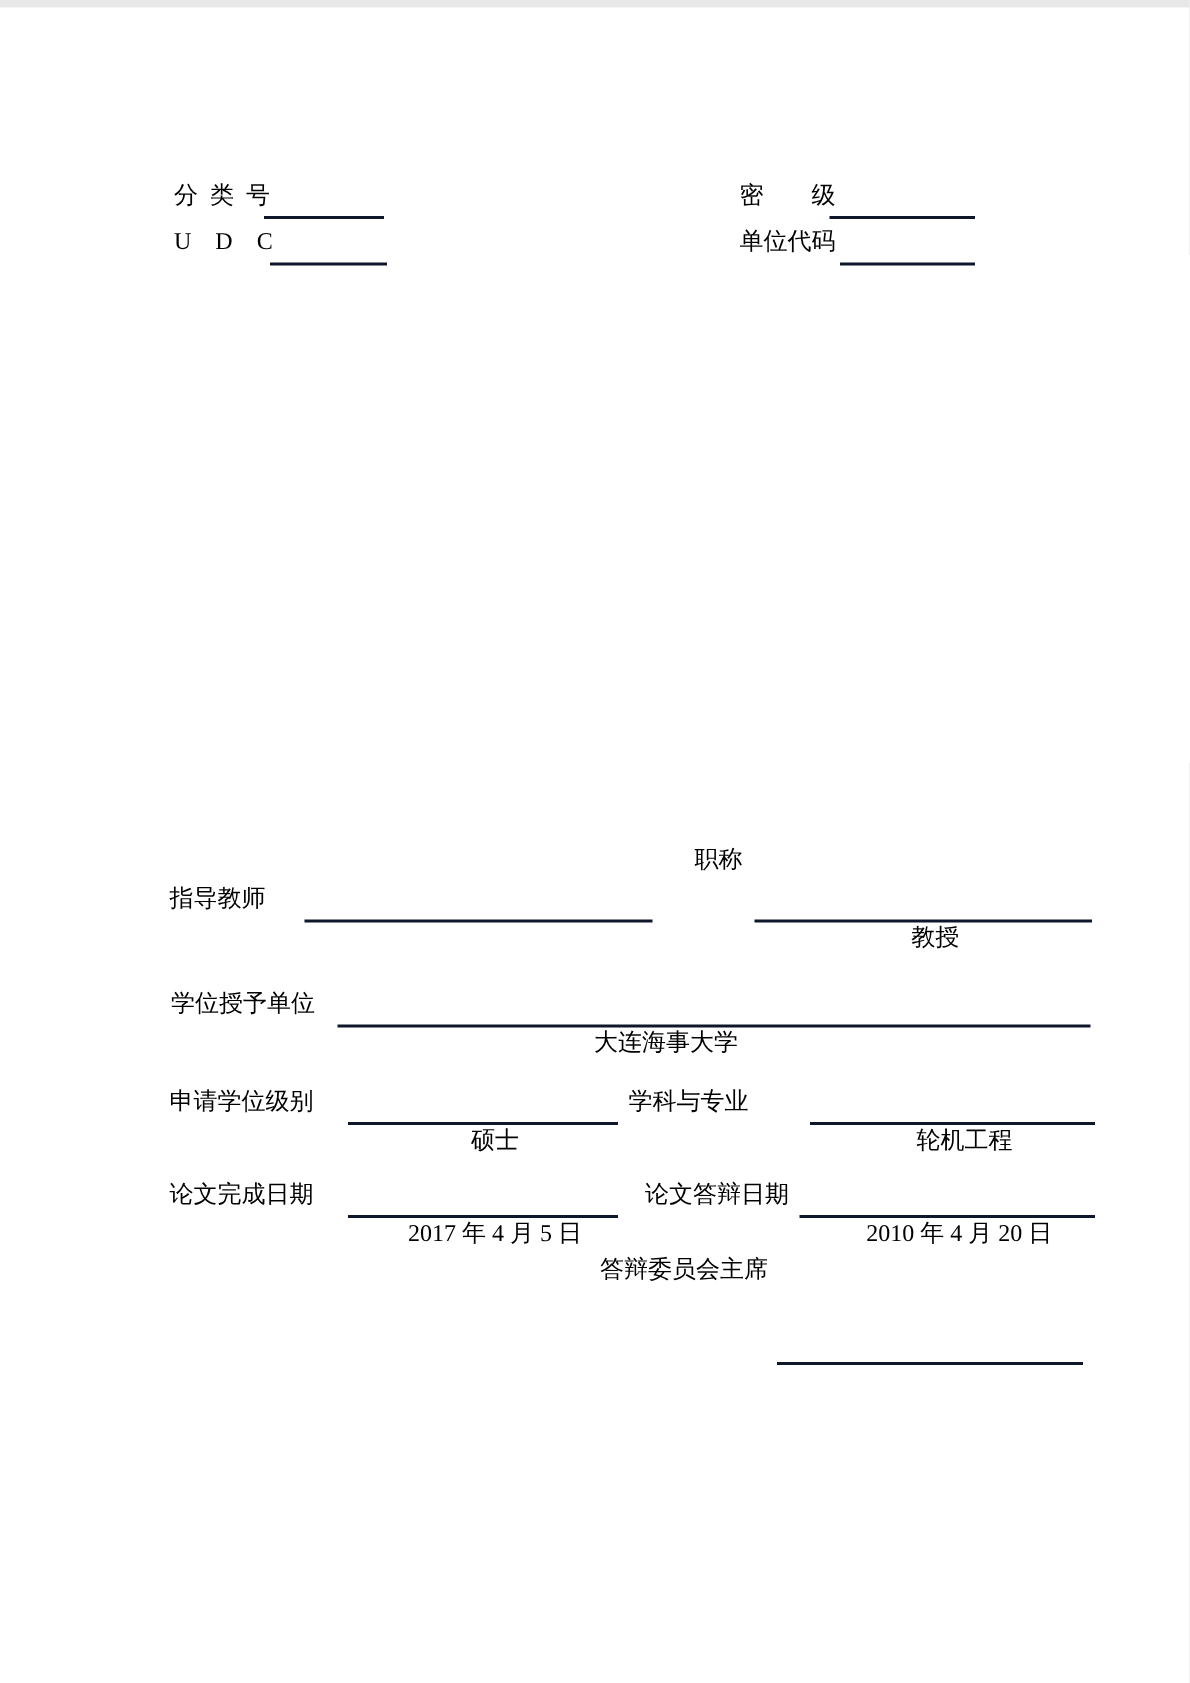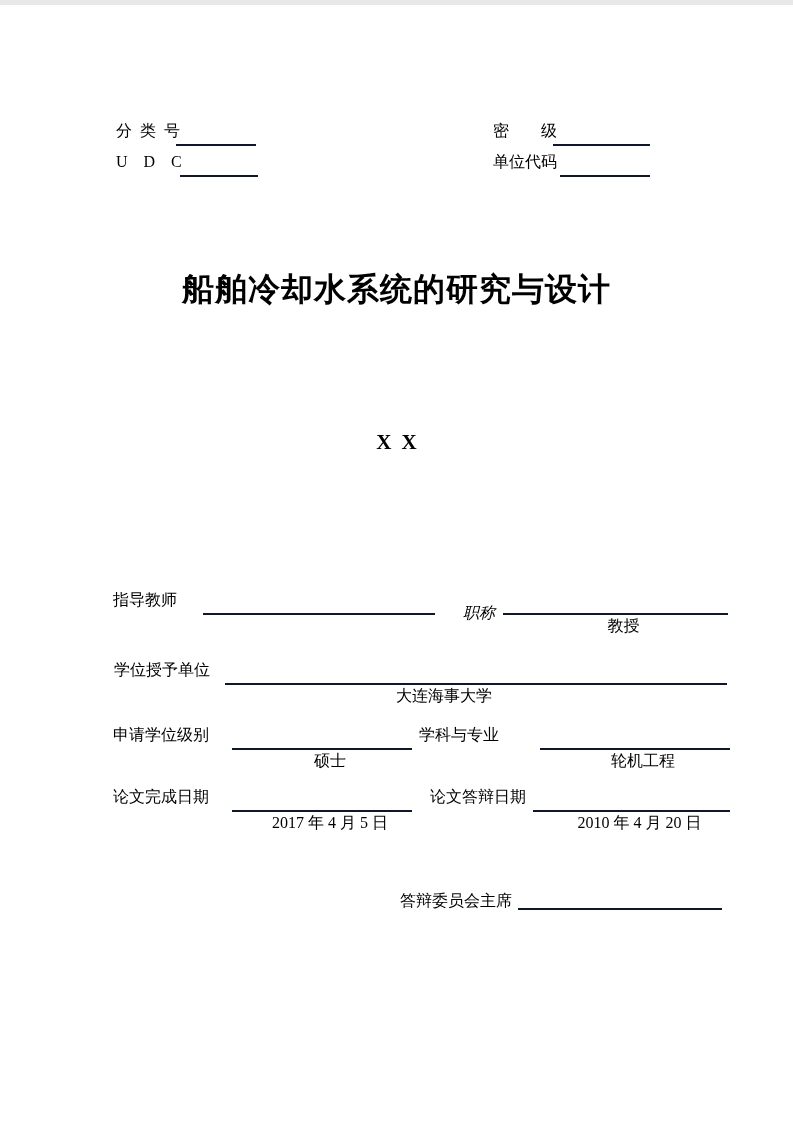--- a/index.html
+++ b/index.html
@@ -84,7 +84,6 @@
     <span></span>
   </div>
 
-  <div class="title">船舶冷却水系统的研究与设计</div>
 
   <div class="author">X X</div>
 

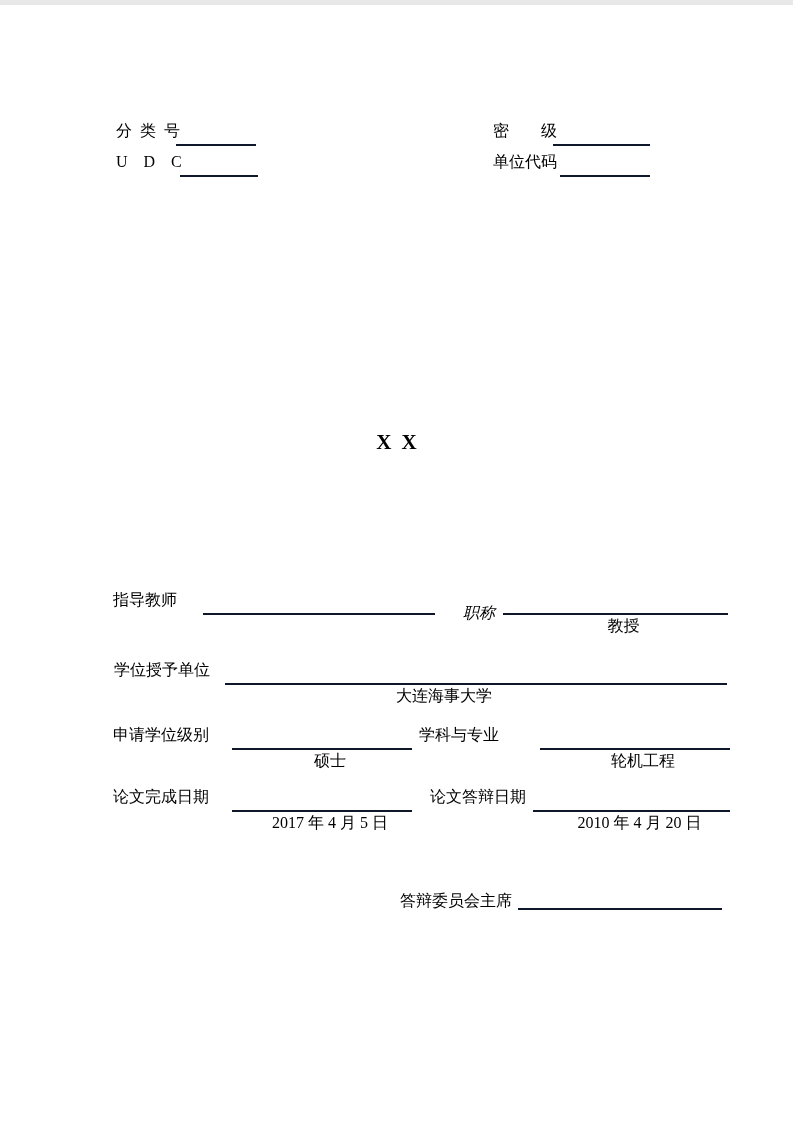--- a/index.html
+++ b/index.html
@@ -85,7 +85,6 @@
   </div>
 
 
-  <div class="author">X X</div>
 
   <div class="lbl" style="left:113px; top:582px;">指导教师</div>
   <div class="field" style="left:203px; top:582px; width:232px;">

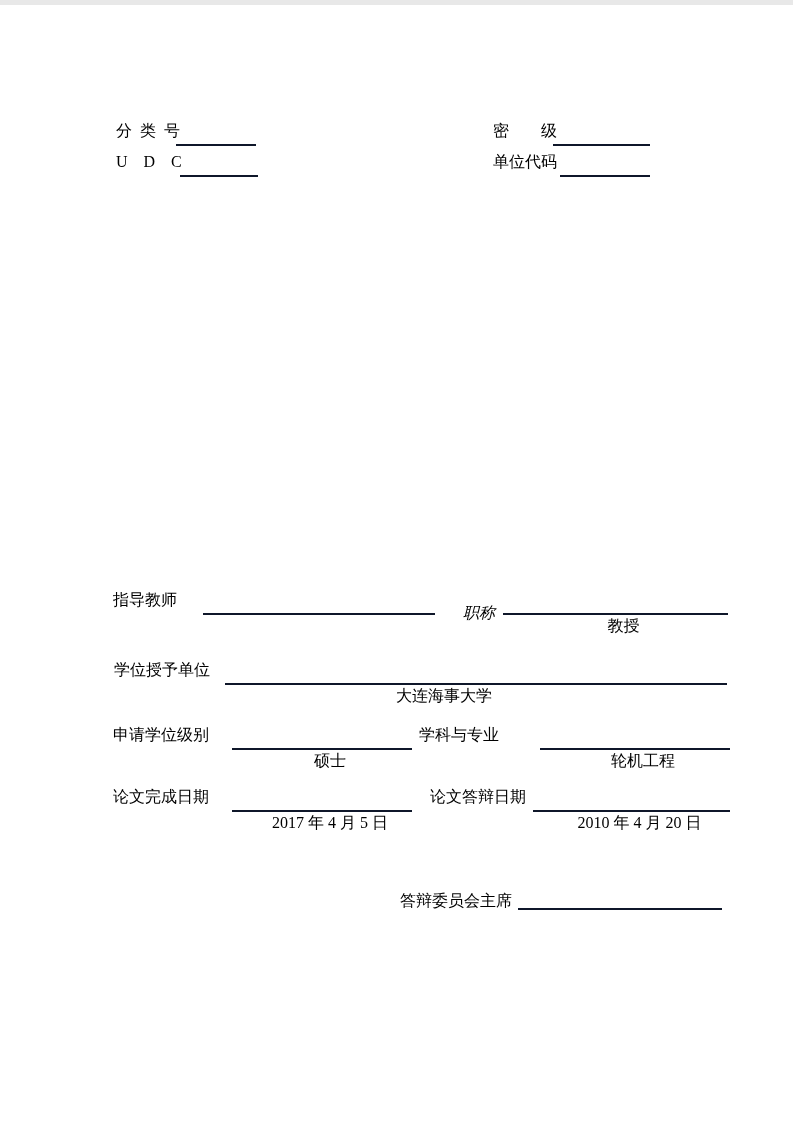--- a/index.html
+++ b/index.html
@@ -90,7 +90,7 @@
   <div class="field" style="left:203px; top:582px; width:232px;">
     <span></span>
   </div>
-  <div class="lbl" style="left:463px; top:595px;font-style:italic;">职称</div>
+  <div class="lbl" style="left:463px; top:556px;">职称</div>
   <div class="field" style="left:503px; top:582px; width:225px;">
     <span>教授</span>
   </div>

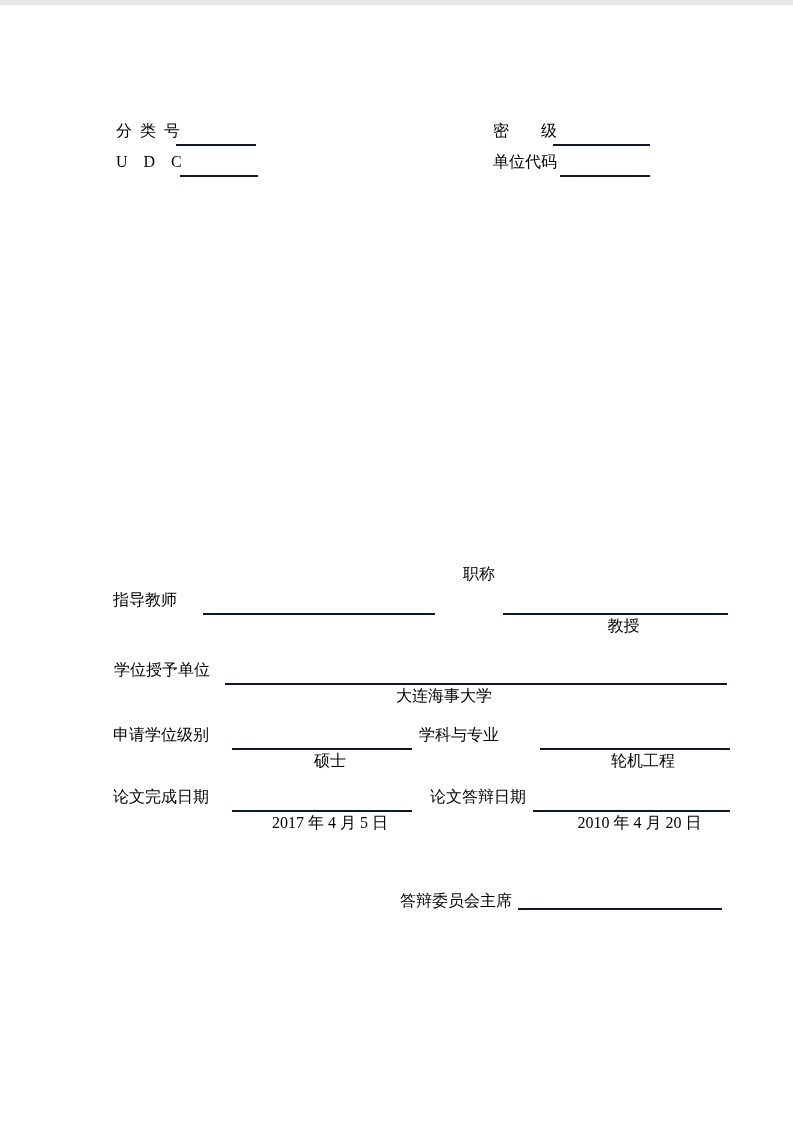--- a/index.html
+++ b/index.html
@@ -118,7 +118,7 @@
     <span>2010 年 4 月 20 日</span>
   </div>
 
-  <div class="lbl" style="left:400px; top:883px;">答辩委员会主席</div>
+  <div class="lbl" style="left:400px; top:829px;">答辩委员会主席</div>
   <div class="field" style="left:518px; top:877px; width:204px;">
     <span></span>
   </div>

